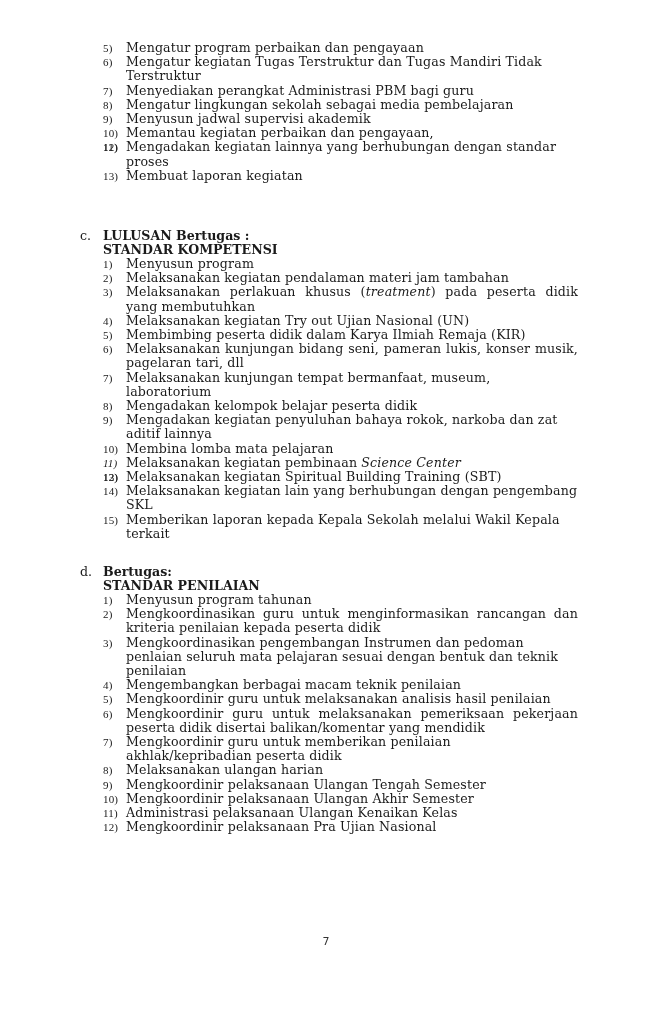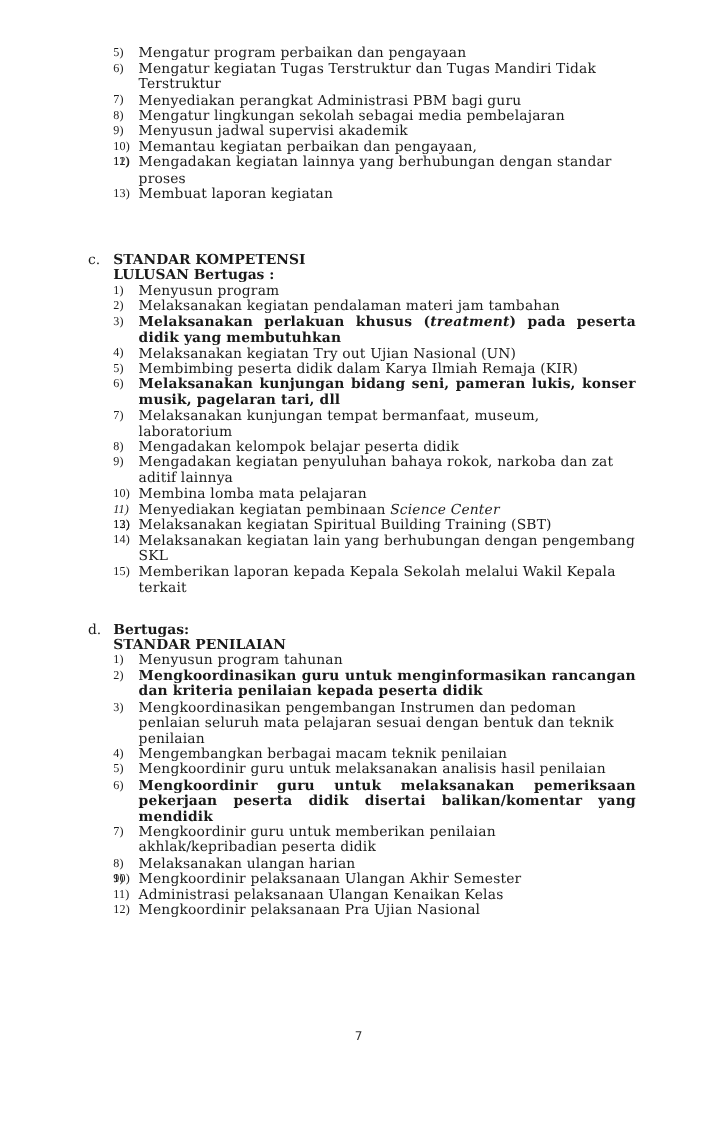--- a/index.html
+++ b/index.html
@@ -66,8 +66,8 @@
 
   <div class="section-head" style="top:229px;">
     <span class="letter">c.</span>
+    <span class="title">LULUSAN Bertugas :</span>
     <span class="title">STANDAR KOMPETENSI</span>
-    <span class="title">LULUSAN Bertugas :</span>
   </div>
   <div class="list" style="top:257px;">
     <div class="item">

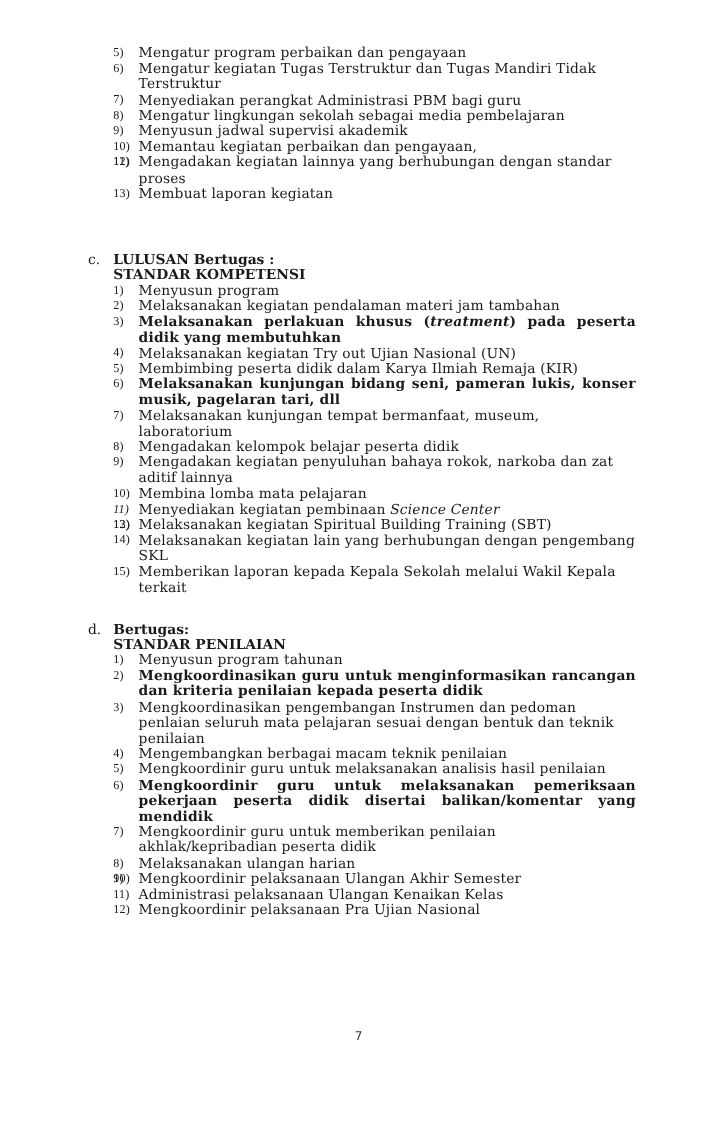--- a/index.html
+++ b/index.html
@@ -13,7 +13,7 @@
     .item { position: relative; font-size: 12.6px; line-height: 14.2px; letter-spacing: 0.15px; }
     .item .num { position: absolute; left: 103px; top: 0; font-family: "Liberation Serif", serif; font-size: 11px; }
     .item .txt { margin-left: 126px; width: 452px; display: block; text-align: left; }
-    .item .txt.justify { text-align: justify; text-align-last: left; font-weight: bold; }
+    .item .txt.justify { text-align: justify; text-align-last: left; }
     .item .num.it { font-style: italic; }
     .section-head { position: absolute; left: 0; width: 652px; }
     .section-head .letter { position: absolute; left: 80px; top: 0; font-size: 12.6px; line-height: 14.2px; }

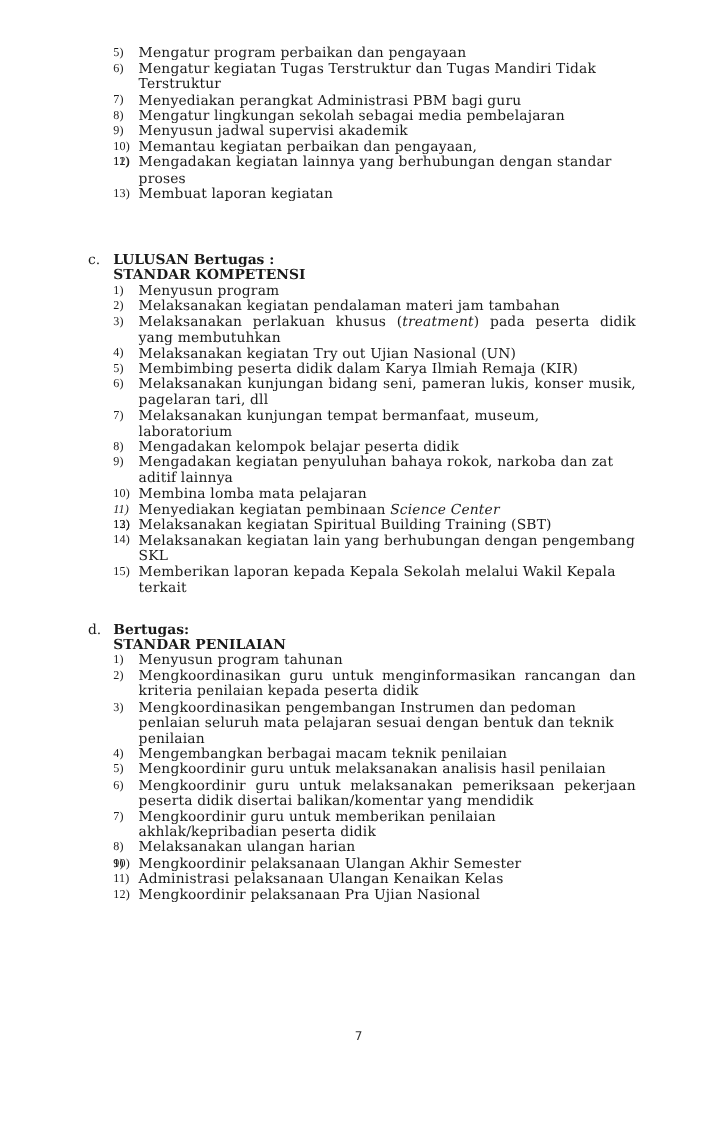--- a/index.html
+++ b/index.html
@@ -112,7 +112,7 @@
       </div>
     <div class="item">
         <span class="num it">11)</span>
-        <span class="txt"><span>Menyediakan kegiatan pembinaan </span><span class="em">Science Center</span><span></span></span>
+        <span class="txt"><span>Melaksanakan kegiatan pembinaan </span><span class="em">Science Center</span><span></span></span>
       </div>
     <div class="item">
         <span class="num">12)</span>

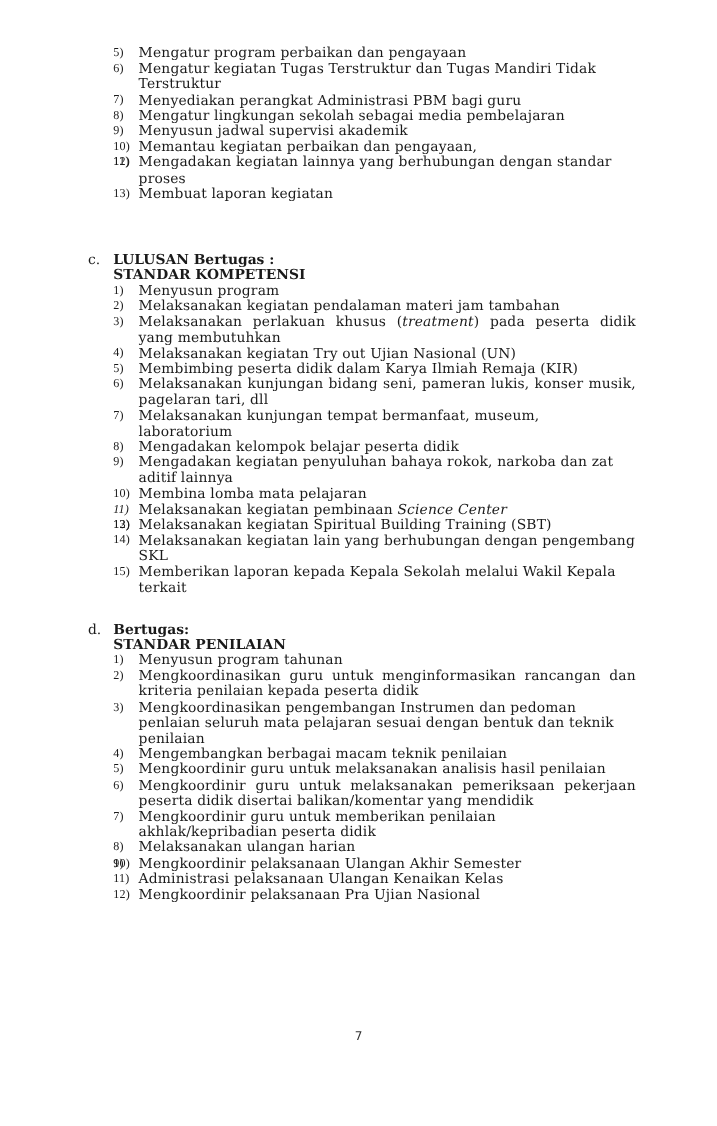--- a/index.html
+++ b/index.html
@@ -171,6 +171,7 @@
       </div>
     <div class="item">
         <span class="num">9)</span>
+        <span class="txt">Mengkoordinir pelaksanaan Ulangan Tengah Semester</span>
       </div>
     <div class="item">
         <span class="num">10)</span>

